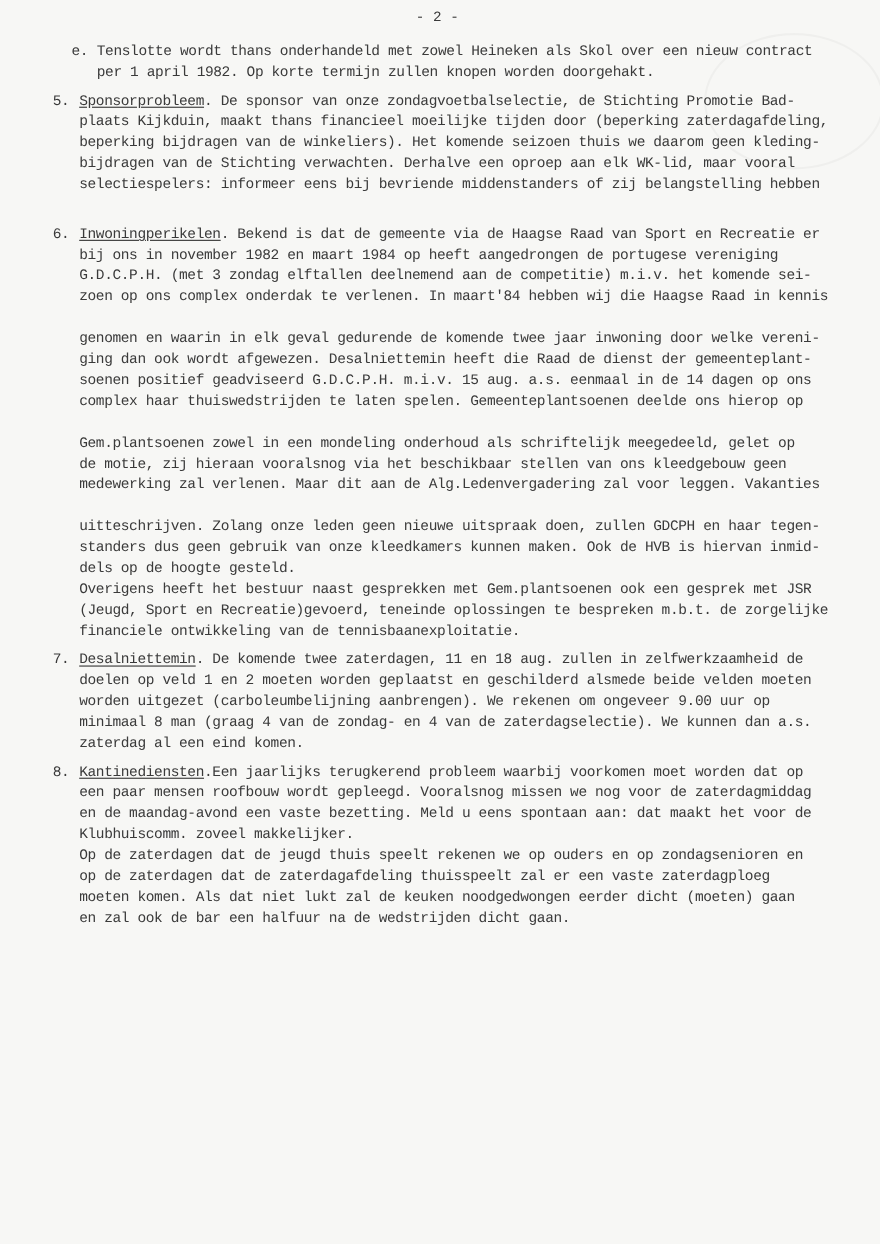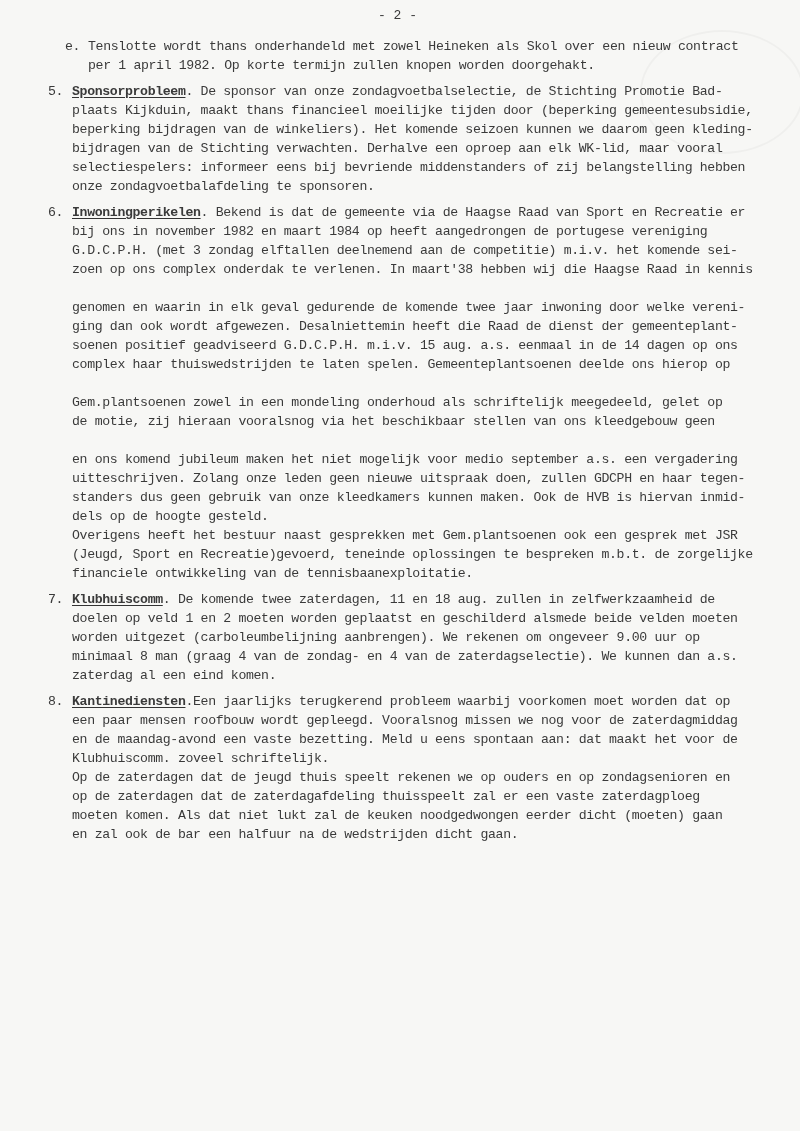--- a/index.html
+++ b/index.html
@@ -15,7 +15,7 @@
     position:absolute; white-space:pre; font-size:13.2px; line-height:19px;
     letter-spacing:-0.35px;
   }
-  .u { text-decoration:underline; text-decoration-color:#333; text-underline-offset:2px;font-weight:bold; }
+  .u { text-decoration:underline; text-decoration-color:#333; text-underline-offset:2px; }
   .pagenum { position:absolute; left:378px; top:8px; font-size:13px; white-space:pre; }
   .ghost {
     position:absolute; left:640px; top:30px; width:160px; height:120px;

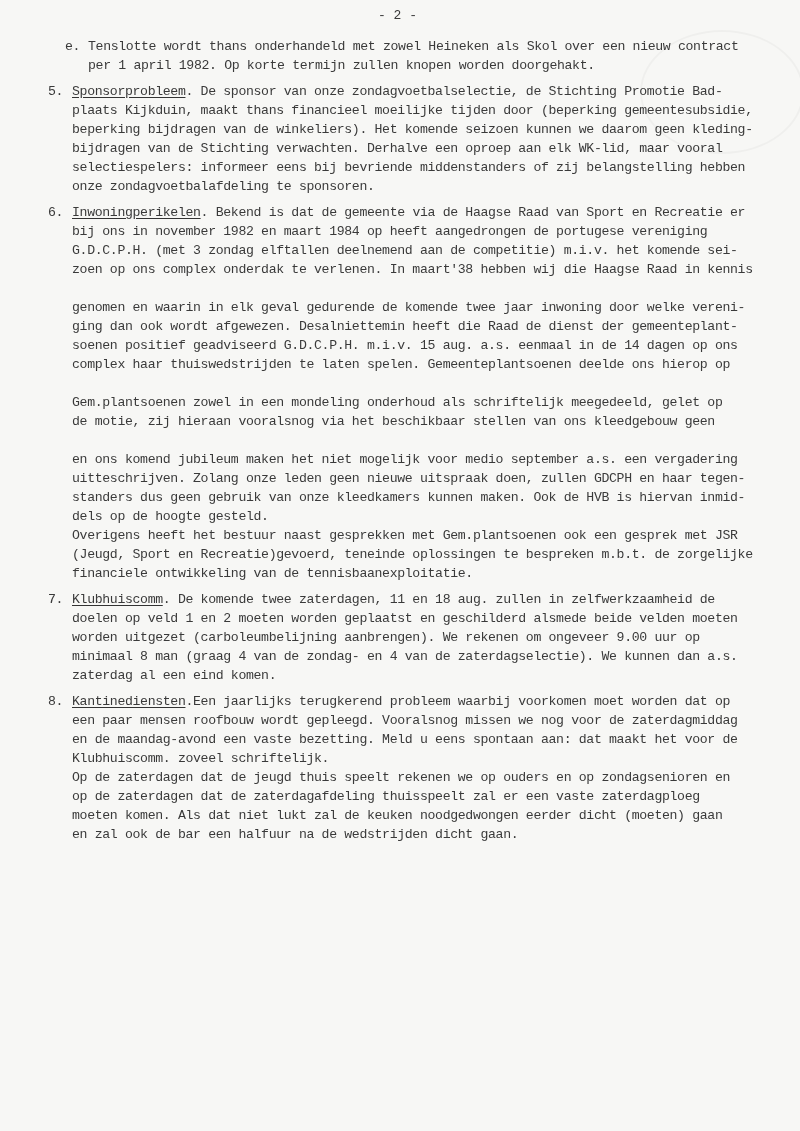--- a/index.html
+++ b/index.html
@@ -36,7 +36,7 @@
 
   <div class="line" style="left:48px;top:82px">5.</div>
   <div class="line" style="left:72px;top:82px"><span class="u">Sponsorprobleem</span><span>. De sponsor van onze zondagvoetbalselectie, de Stichting Promotie Bad-</span></div>
-  <div class="line" style="left:72px;top:101px">plaats Kijkduin, maakt thans financieel moeilijke tijden door (beperking gemeentesubsidie,</div>
+  <div class="line" style="left:72px;top:101px">plaats Kijkduin, maakt thans financieel moeilijke tijden door (beperking zaterdagafdeling,</div>
   <div class="line" style="left:72px;top:120px">beperking bijdragen van de winkeliers). Het komende seizoen kunnen we daarom geen kleding-</div>
   <div class="line" style="left:72px;top:139px">bijdragen van de Stichting verwachten. Derhalve een oproep aan elk WK-lid, maar vooral</div>
   <div class="line" style="left:72px;top:158px">selectiespelers: informeer eens bij bevriende middenstanders of zij belangstelling hebben</div>

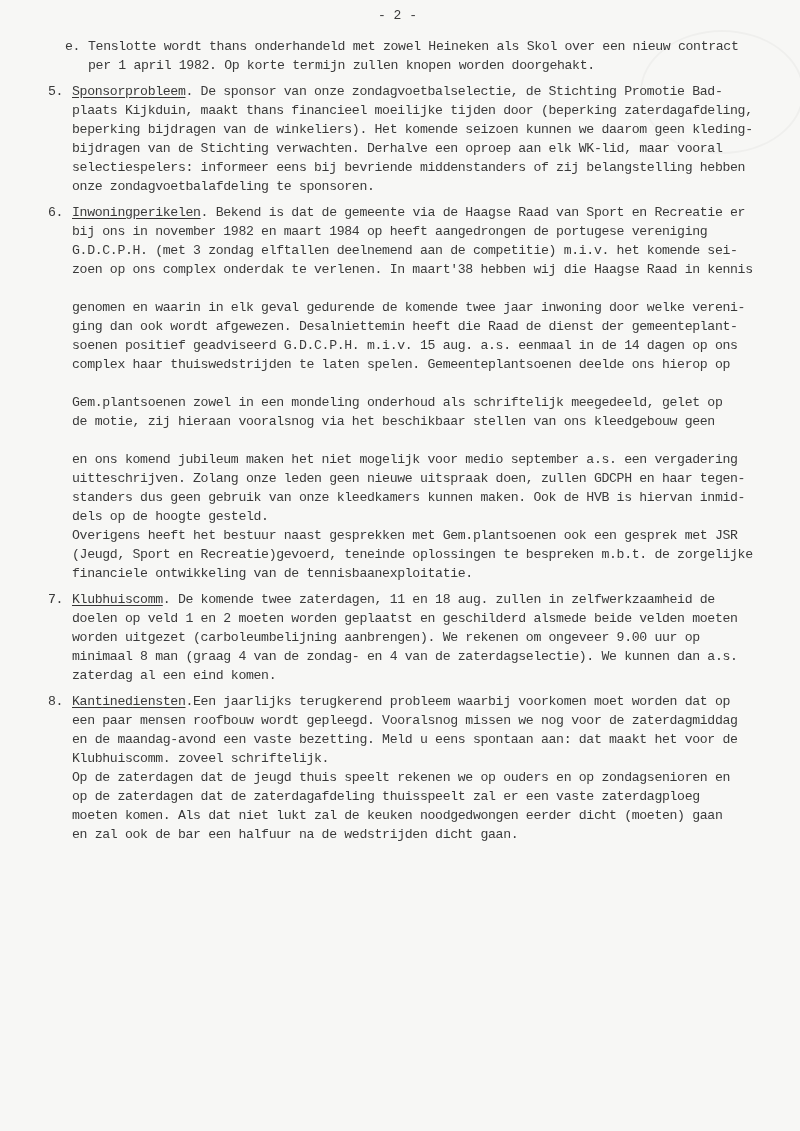--- a/index.html
+++ b/index.html
@@ -37,7 +37,7 @@
   <div class="line" style="left:48px;top:82px">5.</div>
   <div class="line" style="left:72px;top:82px"><span class="u">Sponsorprobleem</span><span>. De sponsor van onze zondagvoetbalselectie, de Stichting Promotie Bad-</span></div>
   <div class="line" style="left:72px;top:101px">plaats Kijkduin, maakt thans financieel moeilijke tijden door (beperking zaterdagafdeling,</div>
-  <div class="line" style="left:72px;top:120px">beperking bijdragen van de winkeliers). Het komende seizoen kunnen we daarom geen kleding-</div>
+  <div class="line" style="left:72px;top:120px">beperking bijdragen van de winkeliers). Het komende seizoen thuis we daarom geen kleding-</div>
   <div class="line" style="left:72px;top:139px">bijdragen van de Stichting verwachten. Derhalve een oproep aan elk WK-lid, maar vooral</div>
   <div class="line" style="left:72px;top:158px">selectiespelers: informeer eens bij bevriende middenstanders of zij belangstelling hebben</div>
   <div class="line" style="left:72px;top:177px">onze zondagvoetbalafdeling te sponsoren.</div>

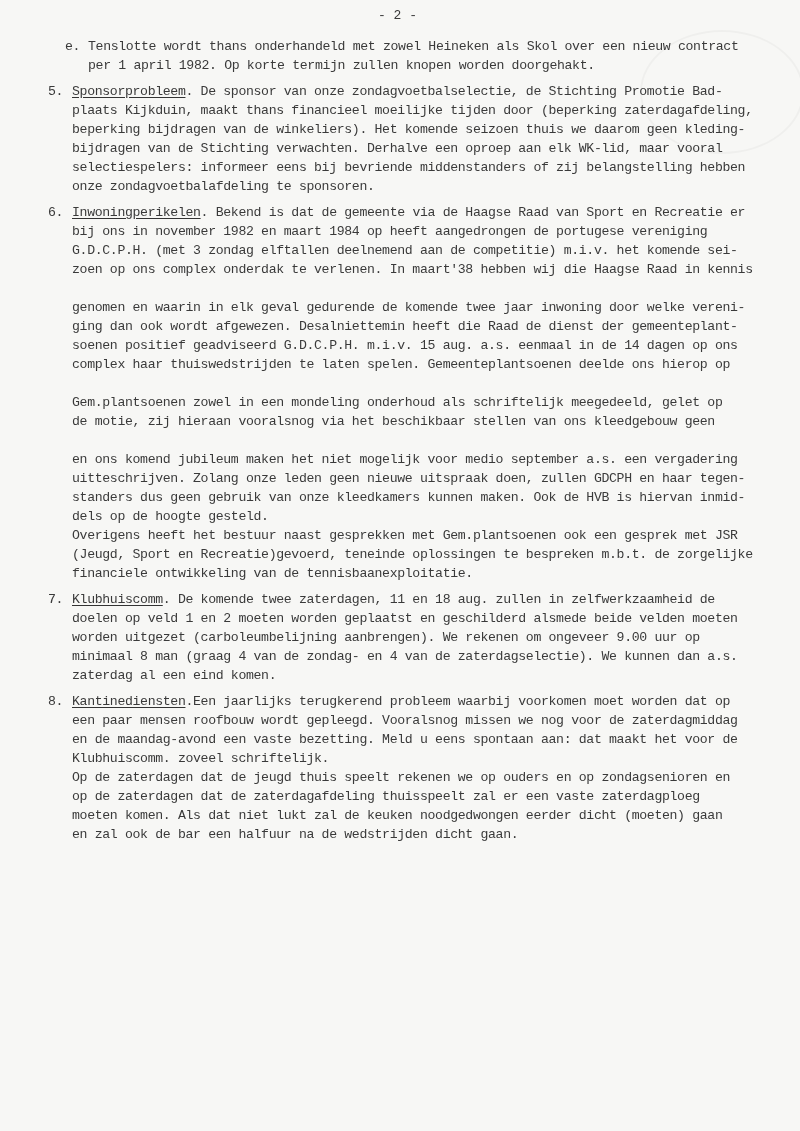--- a/index.html
+++ b/index.html
@@ -40,7 +40,6 @@
   <div class="line" style="left:72px;top:120px">beperking bijdragen van de winkeliers). Het komende seizoen thuis we daarom geen kleding-</div>
   <div class="line" style="left:72px;top:139px">bijdragen van de Stichting verwachten. Derhalve een oproep aan elk WK-lid, maar vooral</div>
   <div class="line" style="left:72px;top:158px">selectiespelers: informeer eens bij bevriende middenstanders of zij belangstelling hebben</div>
-  <div class="line" style="left:72px;top:177px">onze zondagvoetbalafdeling te sponsoren.</div>
 
   <div class="line" style="left:48px;top:203px">6.</div>
   <div class="line" style="left:72px;top:203px"><span class="u">Inwoningperikelen</span><span>. Bekend is dat de gemeente via de Haagse Raad van Sport en Recreatie er</span></div>

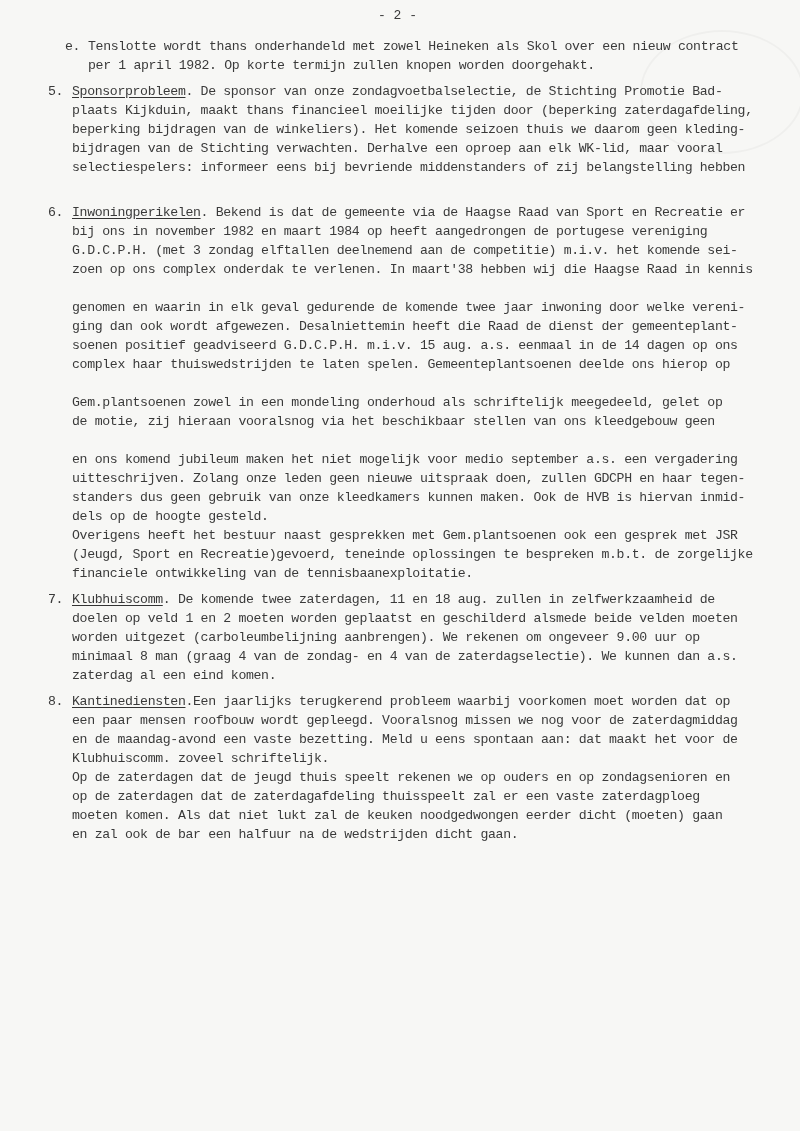--- a/index.html
+++ b/index.html
@@ -45,7 +45,7 @@
   <div class="line" style="left:72px;top:203px"><span class="u">Inwoningperikelen</span><span>. Bekend is dat de gemeente via de Haagse Raad van Sport en Recreatie er</span></div>
   <div class="line" style="left:72px;top:222px">bij ons in november 1982 en maart 1984 op heeft aangedrongen de portugese vereniging</div>
   <div class="line" style="left:72px;top:241px">G.D.C.P.H. (met 3 zondag elftallen deelnemend aan de competitie) m.i.v. het komende sei-</div>
-  <div class="line" style="left:72px;top:260px">zoen op ons complex onderdak te verlenen. In maart'38 hebben wij die Haagse Raad in kennis</div>
+  <div class="line" style="left:72px;top:260px">zoen op ons complex onderdak te verlenen. In maart'84 hebben wij die Haagse Raad in kennis</div>
   <div class="line" style="left:72px;top:298px">genomen en waarin in elk geval gedurende de komende twee jaar inwoning door welke vereni-</div>
   <div class="line" style="left:72px;top:317px">ging dan ook wordt afgewezen. Desalniettemin heeft die Raad de dienst der gemeenteplant-</div>
   <div class="line" style="left:72px;top:336px">soenen positief geadviseerd G.D.C.P.H. m.i.v. 15 aug. a.s. eenmaal in de 14 dagen op ons</div>

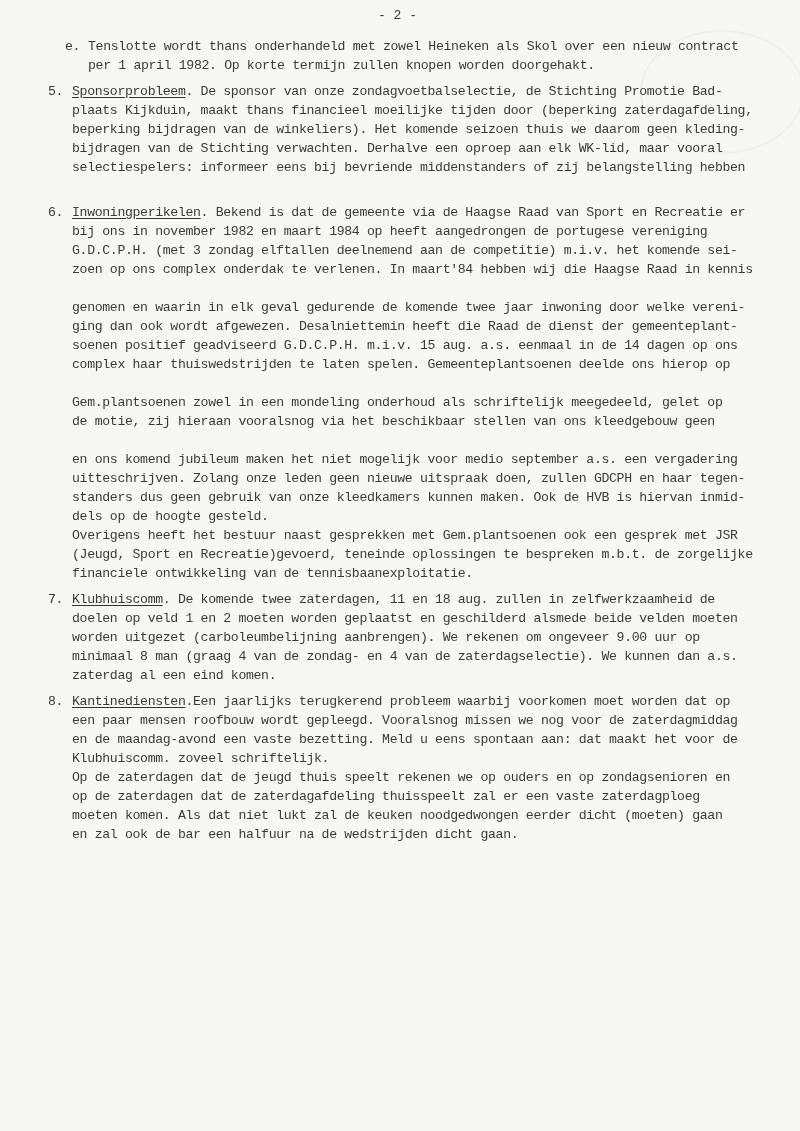--- a/index.html
+++ b/index.html
@@ -52,6 +52,7 @@
   <div class="line" style="left:72px;top:355px">complex haar thuiswedstrijden te laten spelen. Gemeenteplantsoenen deelde ons hierop op</div>
   <div class="line" style="left:72px;top:393px">Gem.plantsoenen zowel in een mondeling onderhoud als schriftelijk meegedeeld, gelet op</div>
   <div class="line" style="left:72px;top:412px">de motie, zij hieraan vooralsnog via het beschikbaar stellen van ons kleedgebouw geen</div>
+  <div class="line" style="left:72px;top:431px">medewerking zal verlenen. Maar dit aan de Alg.Ledenvergadering zal voor leggen. Vakanties</div>
   <div class="line" style="left:72px;top:450px">en ons komend jubileum maken het niet mogelijk voor medio september a.s. een vergadering</div>
   <div class="line" style="left:72px;top:469px">uitteschrijven. Zolang onze leden geen nieuwe uitspraak doen, zullen GDCPH en haar tegen-</div>
   <div class="line" style="left:72px;top:488px">standers dus geen gebruik van onze kleedkamers kunnen maken. Ook de HVB is hiervan inmid-</div>

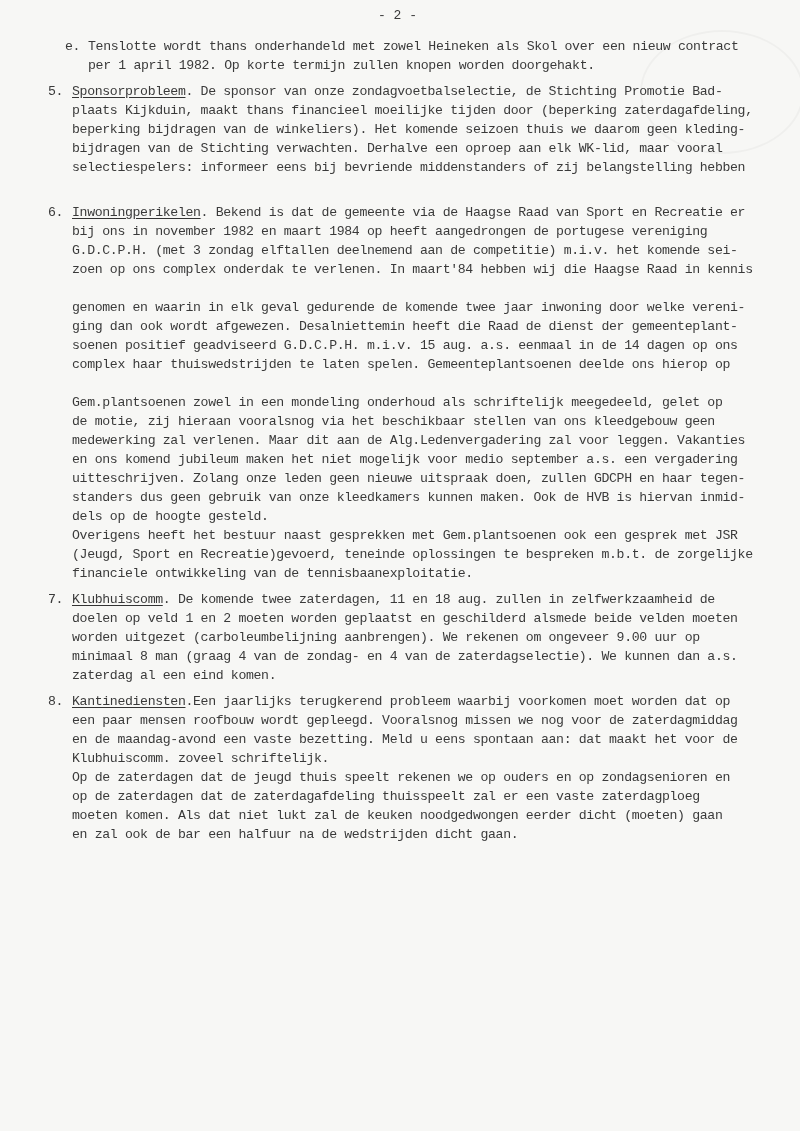--- a/index.html
+++ b/index.html
@@ -53,7 +53,6 @@
   <div class="line" style="left:72px;top:393px">Gem.plantsoenen zowel in een mondeling onderhoud als schriftelijk meegedeeld, gelet op</div>
   <div class="line" style="left:72px;top:412px">de motie, zij hieraan vooralsnog via het beschikbaar stellen van ons kleedgebouw geen</div>
   <div class="line" style="left:72px;top:431px">medewerking zal verlenen. Maar dit aan de Alg.Ledenvergadering zal voor leggen. Vakanties</div>
-  <div class="line" style="left:72px;top:450px">en ons komend jubileum maken het niet mogelijk voor medio september a.s. een vergadering</div>
   <div class="line" style="left:72px;top:469px">uitteschrijven. Zolang onze leden geen nieuwe uitspraak doen, zullen GDCPH en haar tegen-</div>
   <div class="line" style="left:72px;top:488px">standers dus geen gebruik van onze kleedkamers kunnen maken. Ook de HVB is hiervan inmid-</div>
   <div class="line" style="left:72px;top:507px">dels op de hoogte gesteld.</div>

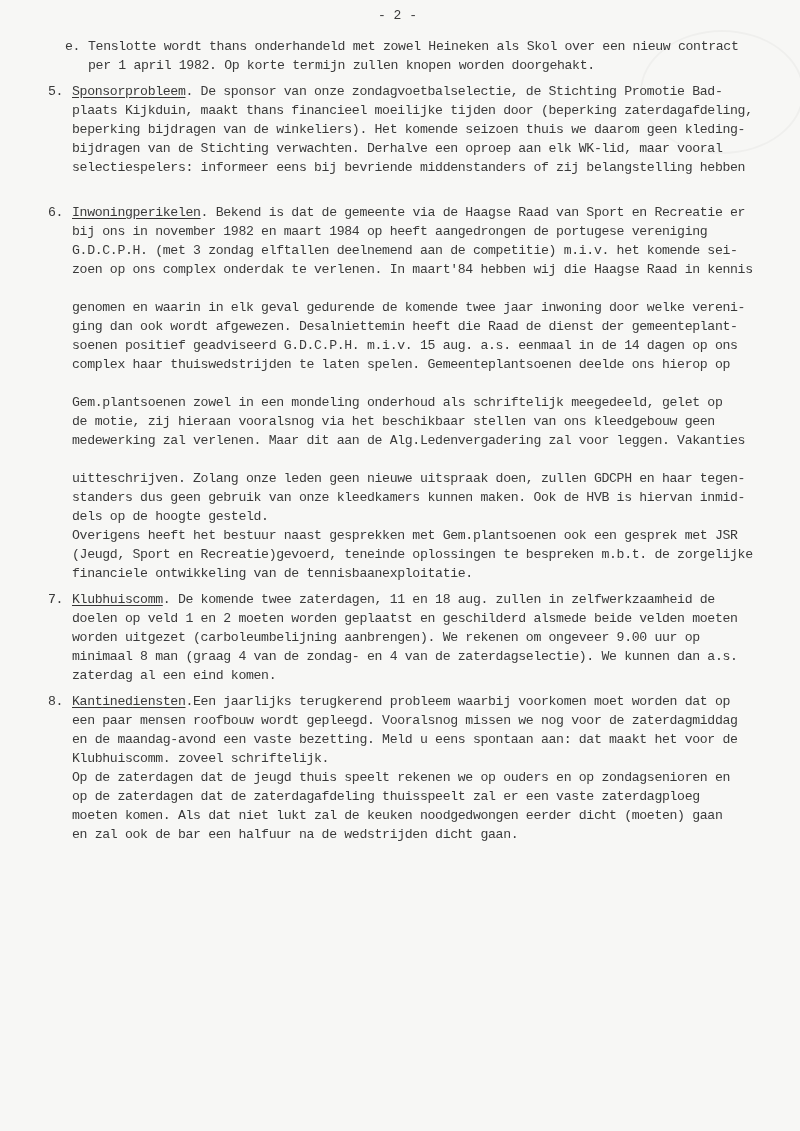--- a/index.html
+++ b/index.html
@@ -61,7 +61,7 @@
   <div class="line" style="left:72px;top:564px">financiele ontwikkeling van de tennisbaanexploitatie.</div>
 
   <div class="line" style="left:48px;top:590px">7.</div>
-  <div class="line" style="left:72px;top:590px"><span class="u">Klubhuiscomm</span><span>. De komende twee zaterdagen, 11 en 18 aug. zullen in zelfwerkzaamheid de</span></div>
+  <div class="line" style="left:72px;top:590px"><span class="u">Desalniettemin</span><span>. De komende twee zaterdagen, 11 en 18 aug. zullen in zelfwerkzaamheid de</span></div>
   <div class="line" style="left:72px;top:609px">doelen op veld 1 en 2 moeten worden geplaatst en geschilderd alsmede beide velden moeten</div>
   <div class="line" style="left:72px;top:628px">worden uitgezet (carboleumbelijning aanbrengen). We rekenen om ongeveer 9.00 uur op</div>
   <div class="line" style="left:72px;top:647px">minimaal 8 man (graag 4 van de zondag- en 4 van de zaterdagselectie). We kunnen dan a.s.</div>

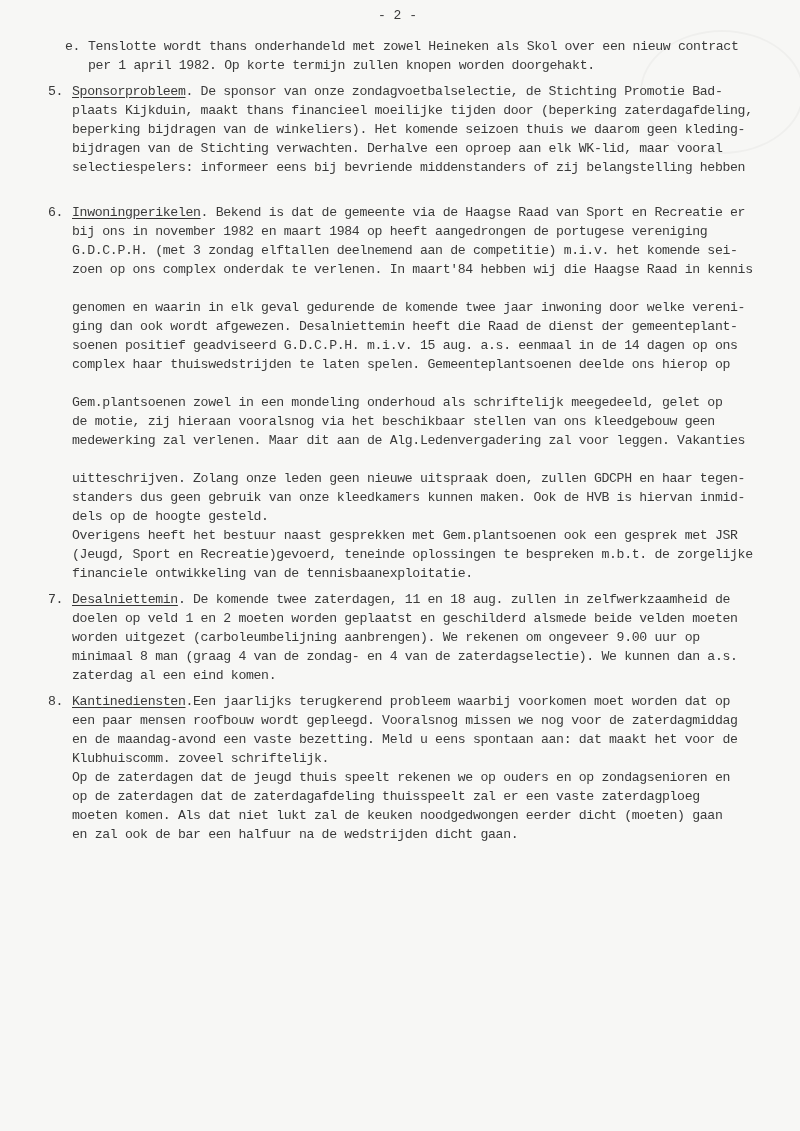--- a/index.html
+++ b/index.html
@@ -71,7 +71,7 @@
   <div class="line" style="left:72px;top:692px"><span class="u">Kantinediensten</span><span>.Een jaarlijks terugkerend probleem waarbij voorkomen moet worden dat op</span></div>
   <div class="line" style="left:72px;top:711px">een paar mensen roofbouw wordt gepleegd. Vooralsnog missen we nog voor de zaterdagmiddag</div>
   <div class="line" style="left:72px;top:730px">en de maandag-avond een vaste bezetting. Meld u eens spontaan aan: dat maakt het voor de</div>
-  <div class="line" style="left:72px;top:749px">Klubhuiscomm. zoveel schriftelijk.</div>
+  <div class="line" style="left:72px;top:749px">Klubhuiscomm. zoveel makkelijker.</div>
   <div class="line" style="left:72px;top:768px">Op de zaterdagen dat de jeugd thuis speelt rekenen we op ouders en op zondagsenioren en</div>
   <div class="line" style="left:72px;top:787px">op de zaterdagen dat de zaterdagafdeling thuisspeelt zal er een vaste zaterdagploeg</div>
   <div class="line" style="left:72px;top:806px">moeten komen. Als dat niet lukt zal de keuken noodgedwongen eerder dicht (moeten) gaan</div>

